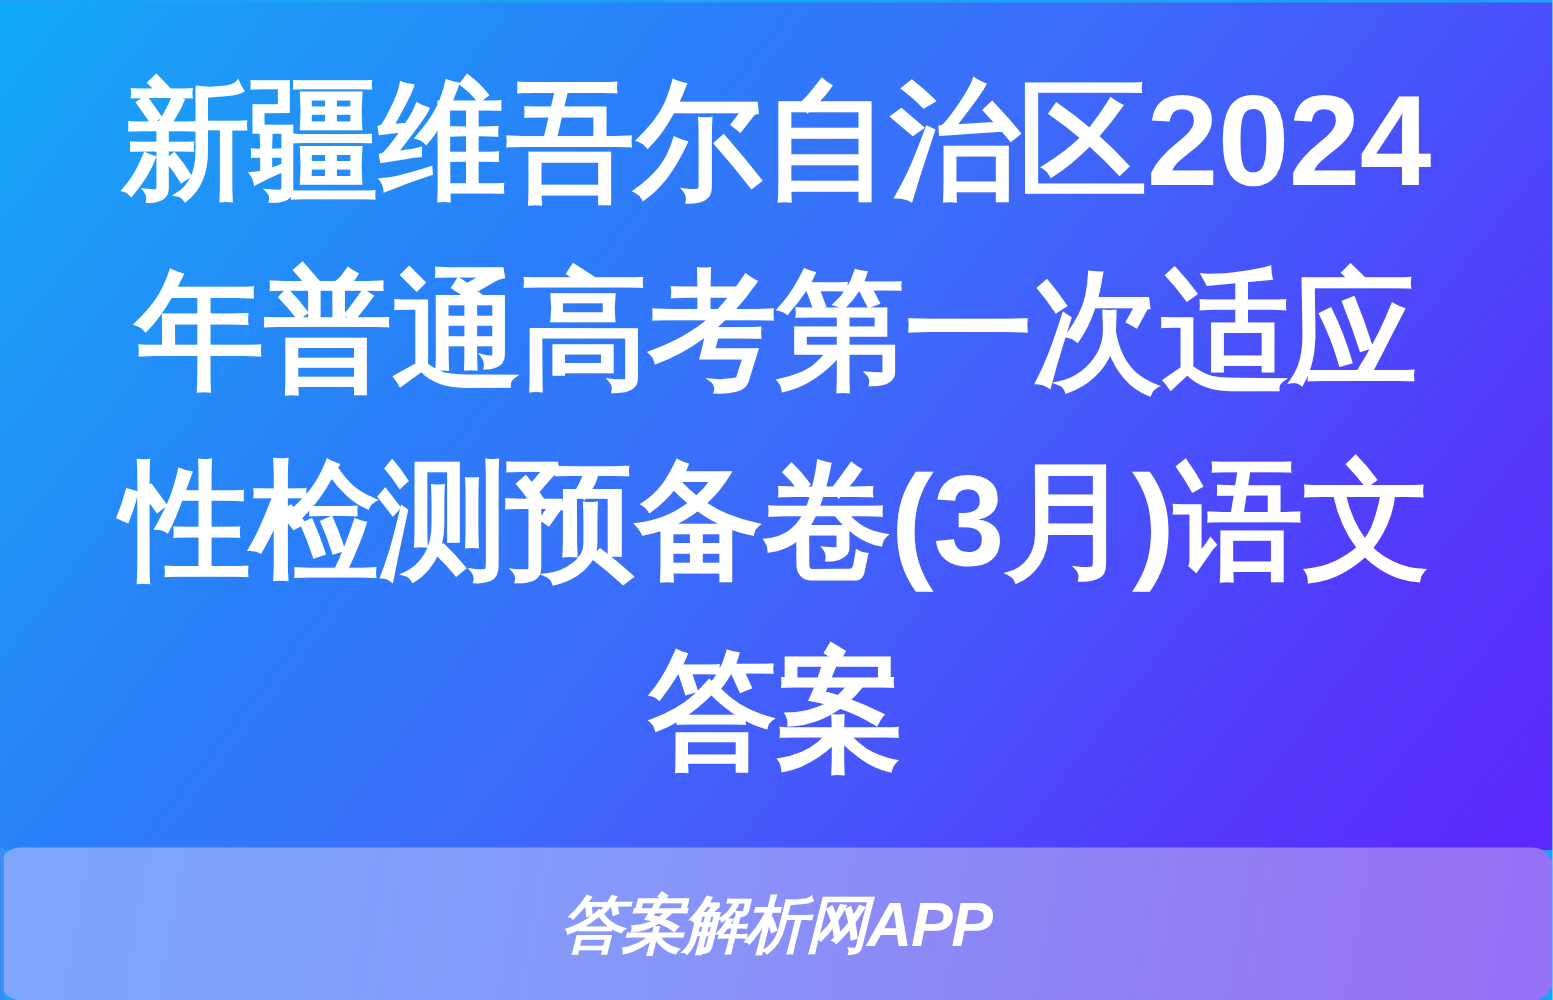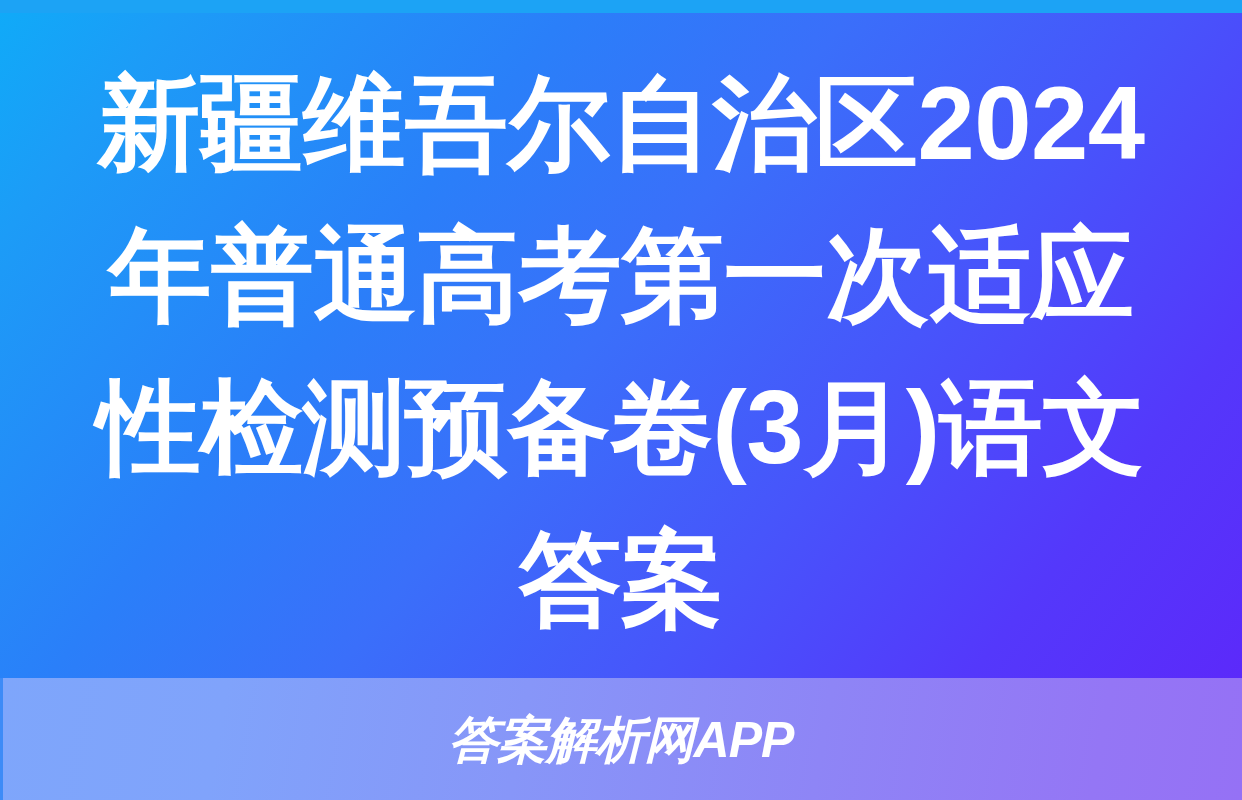--- a/index.html
+++ b/index.html
@@ -24,7 +24,7 @@
   #hero {
     position: absolute;
     left: 0;
-    top: 13px;
+    top: 2px;
     width: 1242px;
     height: 678px;
     background: linear-gradient(128deg,

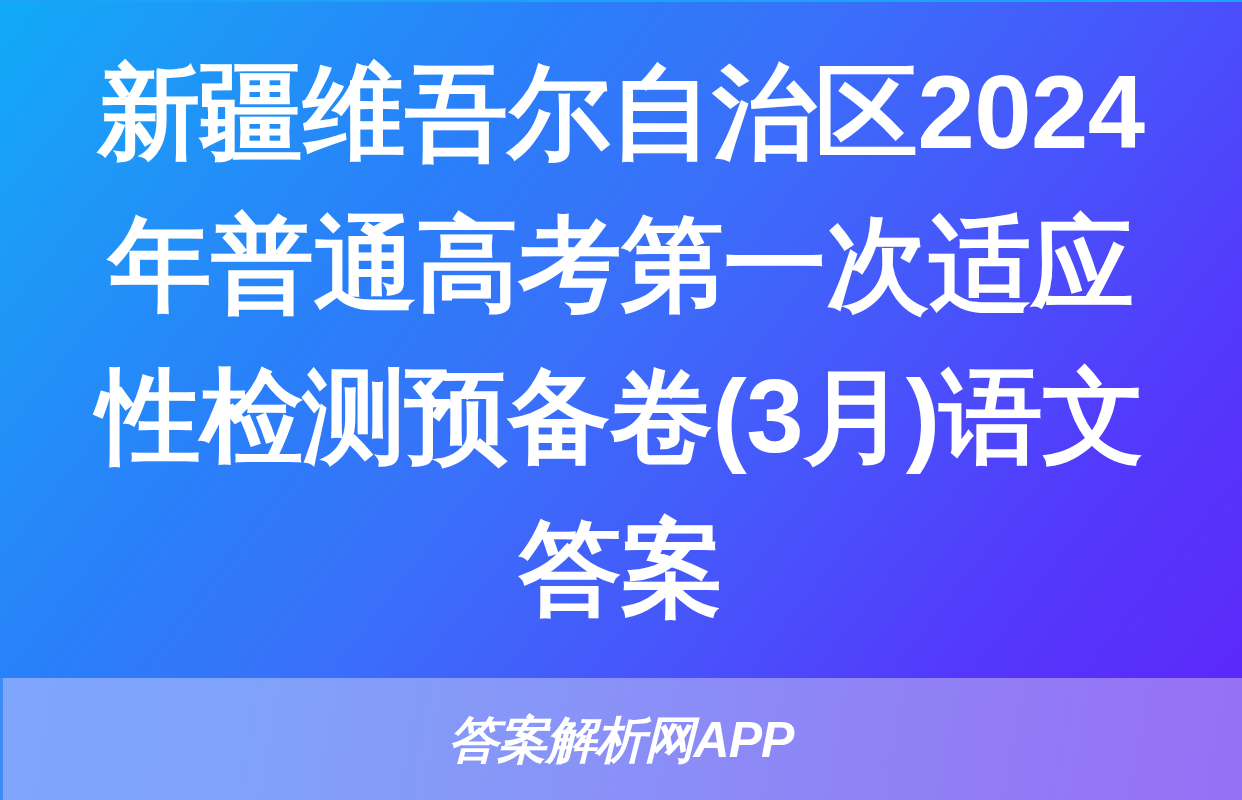--- a/index.html
+++ b/index.html
@@ -74,6 +74,7 @@
     display: flex;
     align-items: center;
     justify-content: center;
+    border-radius: 16px;
   }
 
   #footer-edge {

